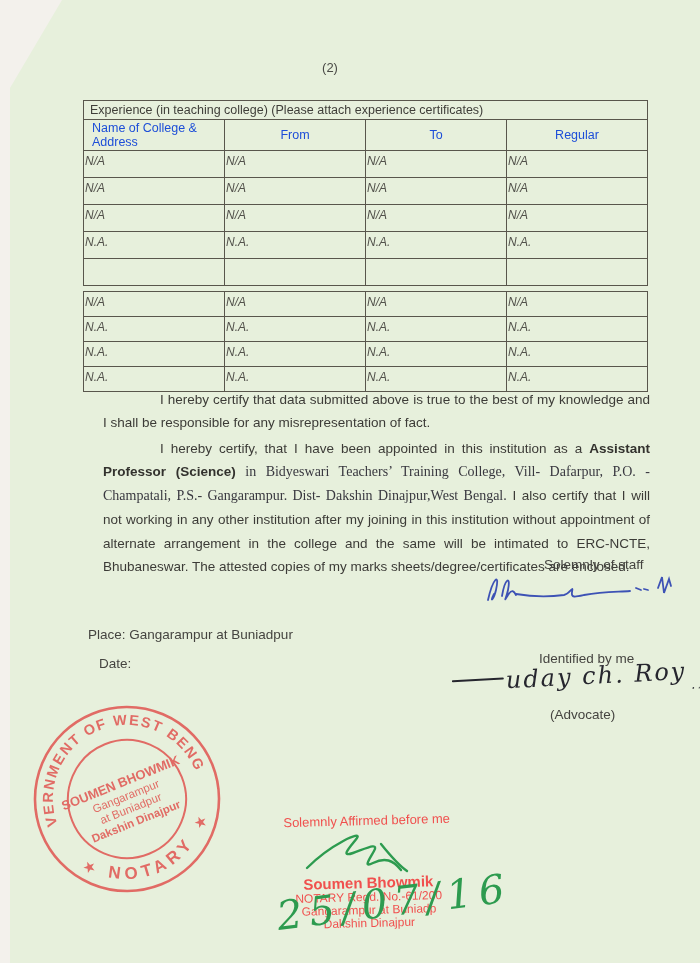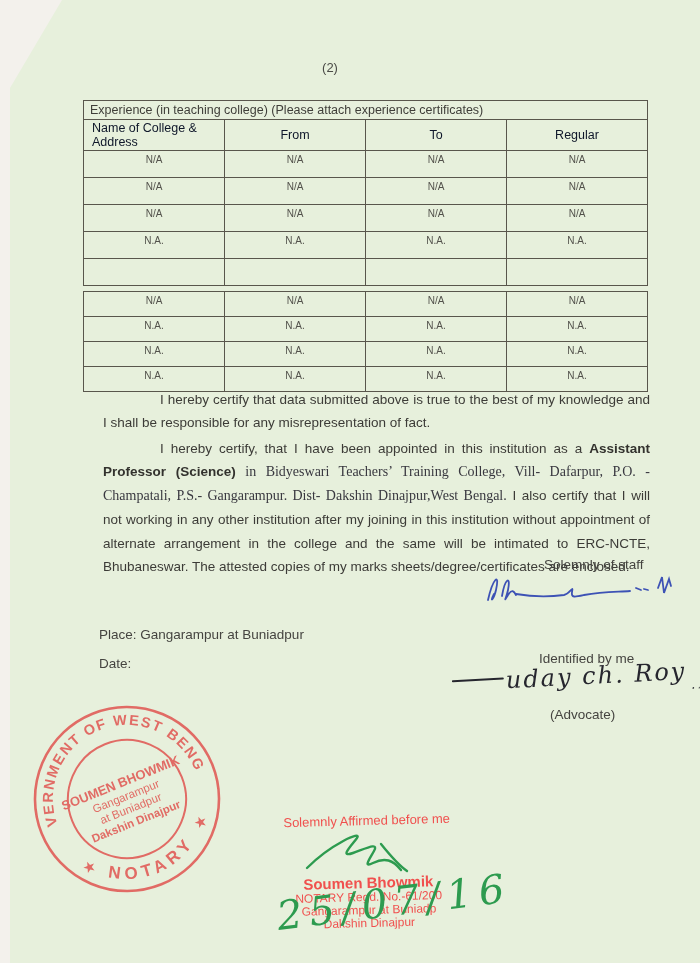--- a/index.html
+++ b/index.html
@@ -27,7 +27,7 @@
   td.tbl-title{
     font-size:12.5px;text-align:left;padding:1px 6px;height:16px;color:#3f3e39;
   }
-  td.col-hdr{font-size:12.5px;text-align:center;height:15px;color:#0f172a;}
+  td.col-hdr{font-size:12.5px;text-align:center;height:15px;color:#1d4ed8;}
   td.col-hdr.first{text-align:left;padding-left:8px;}
   td.cell{font-size:10px;text-align:center;height:22px;vertical-align:top;padding-top:3px;color:#52514b;}
   table.exp.school{margin-top:5px;}

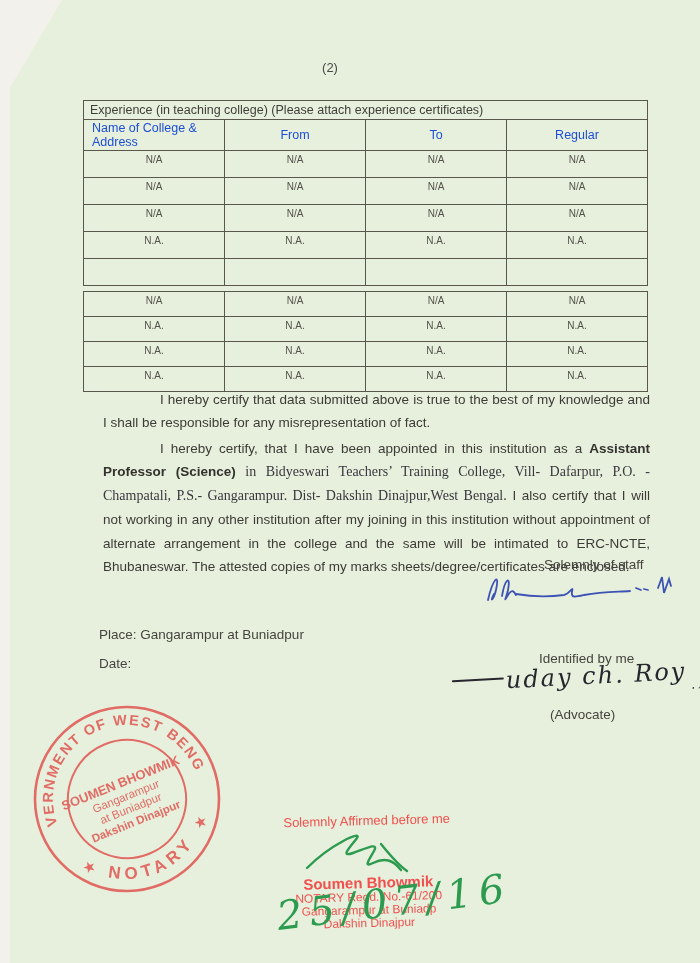--- a/index.html
+++ b/index.html
@@ -29,7 +29,7 @@
   }
   td.col-hdr{font-size:12.5px;text-align:center;height:15px;color:#1d4ed8;}
   td.col-hdr.first{text-align:left;padding-left:8px;}
-  td.cell{font-size:10px;text-align:center;height:22px;vertical-align:top;padding-top:3px;color:#52514b;}
+  td.cell{font-size:12px;height:22px;vertical-align:top;padding-top:3px;color:#52514b;font-style:italic;}
   table.exp.school{margin-top:5px;}
   table.exp.school td.cell{height:20px;}
   .para{

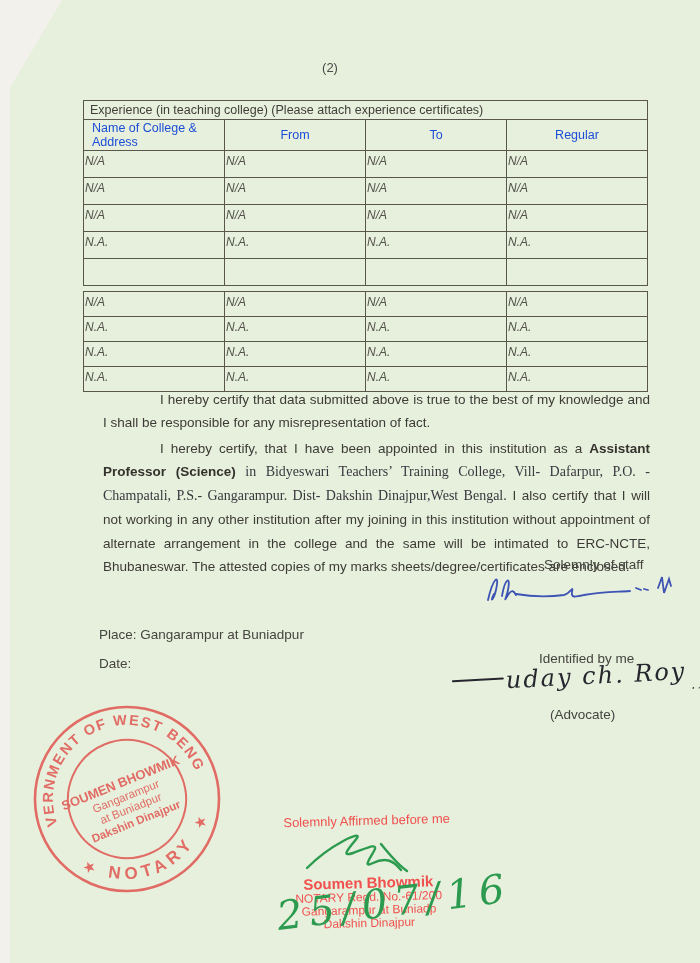--- a/index.html
+++ b/index.html
@@ -173,7 +173,7 @@
   </g>
 </svg>
 
-<div class="label-sm" style="left:99px;top:627px">Place: Gangarampur at Buniadpur</div>
+<div class="label-sm" style="left:88px;top:627px">Place: Gangarampur at Buniadpur</div>
 <div class="label-sm" style="left:99px;top:656px">Date:</div>
 
 <div class="label-sm" style="left:539px;top:651px">Identified by me</div>

